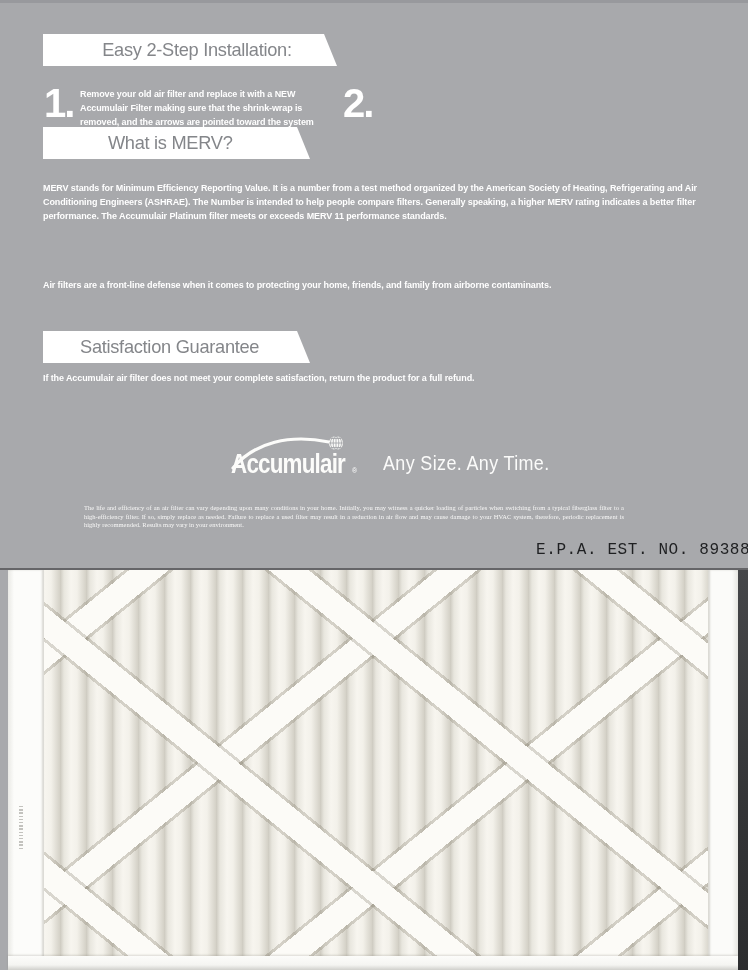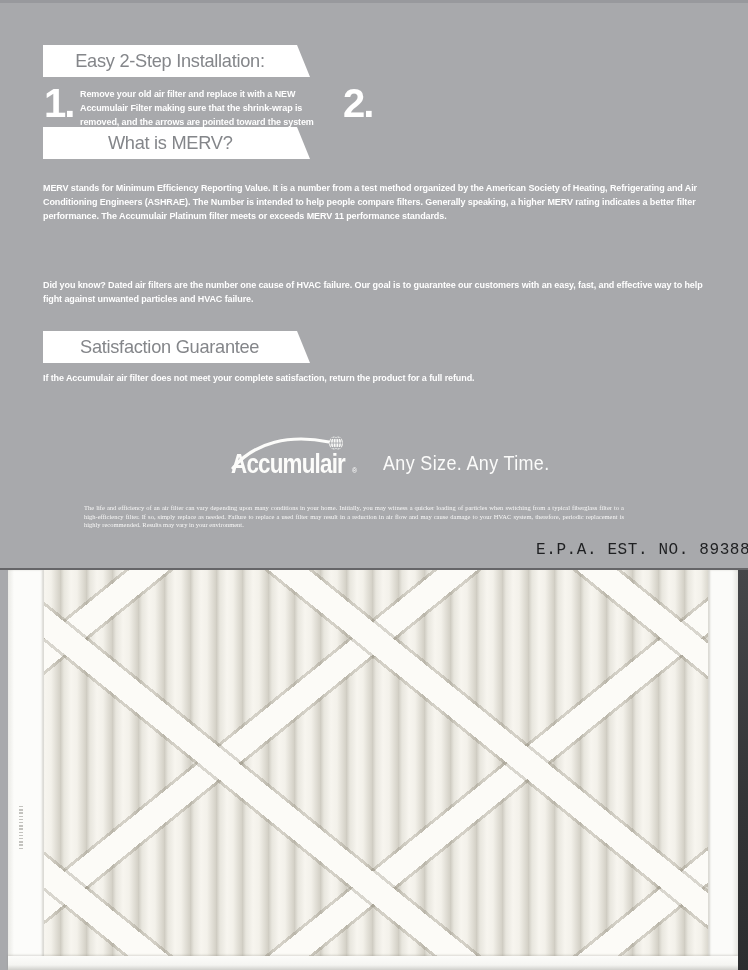--- a/index.html
+++ b/index.html
@@ -81,7 +81,7 @@
 <div id="panel">
   <div class="top-edge"></div>
 
-  <div class="banner" style="top:45px;">
+  <div class="banner" style="top:34px;padding-left:27px;">
     <span class="bt">Easy 2-Step Installation:</span>
   </div>
   <div class="stepnum" style="left:44px;top:84px;">1.</div>

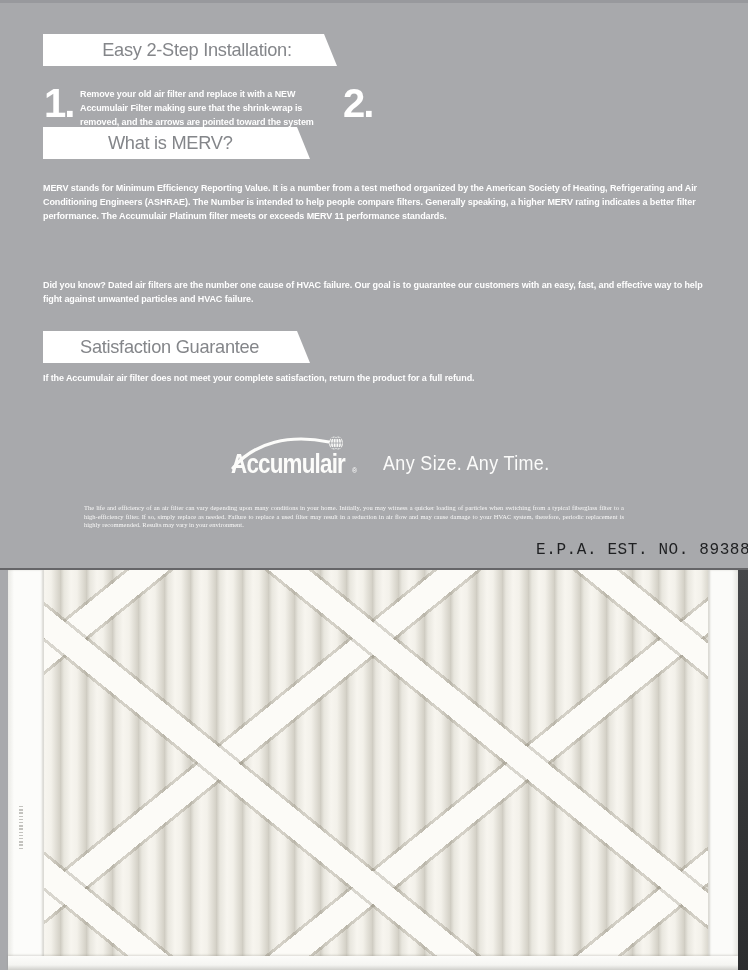--- a/index.html
+++ b/index.html
@@ -94,6 +94,7 @@
   <div class="copy" style="left:43px;top:181px;width:674px;"><b>MERV</b><span> stands for Minimum Efficiency Reporting Value. It is a number from a test method organized by the American Society of Heating, Refrigerating and Air Conditioning Engineers (ASHRAE). The Number is intended to help people compare filters. Generally speaking, a higher MERV rating indicates a better filter performance. The Accumulair Platinum filter meets or exceeds MERV 11 performance standards.</span></div>
 
   <div class="copy" style="left:43px;top:278px;width:674px;">
+    <div>Air filters are a front-line defense when it comes to protecting your home, friends, and family from airborne contaminants.</div>
     <div><b>Did you know?</b><span> Dated air filters are the number one cause of HVAC failure. Our goal is to guarantee our customers with an easy, fast, and effective way to help fight against unwanted particles and HVAC failure.</span></div>
   </div>
 

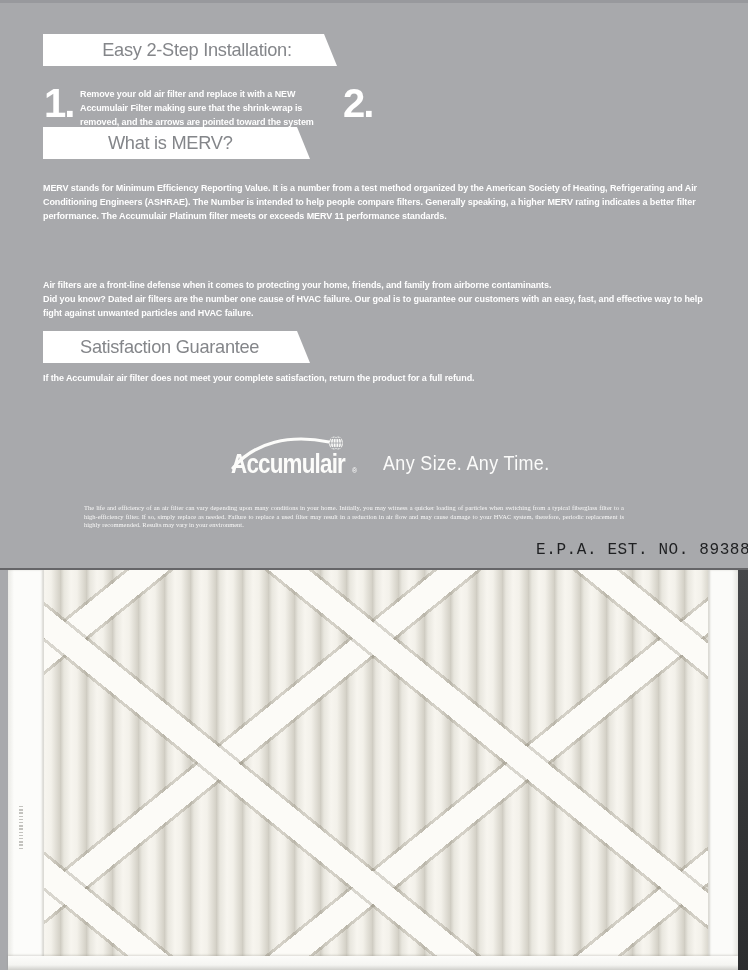--- a/index.html
+++ b/index.html
@@ -95,7 +95,6 @@
 
   <div class="copy" style="left:43px;top:278px;width:674px;">
     <div>Air filters are a front-line defense when it comes to protecting your home, friends, and family from airborne contaminants.</div>
-    <div><b>Did you know?</b><span> Dated air filters are the number one cause of HVAC failure. Our goal is to guarantee our customers with an easy, fast, and effective way to help fight against unwanted particles and HVAC failure.</span></div>
   </div>
 
   <div class="banner" style="top:331px;">

